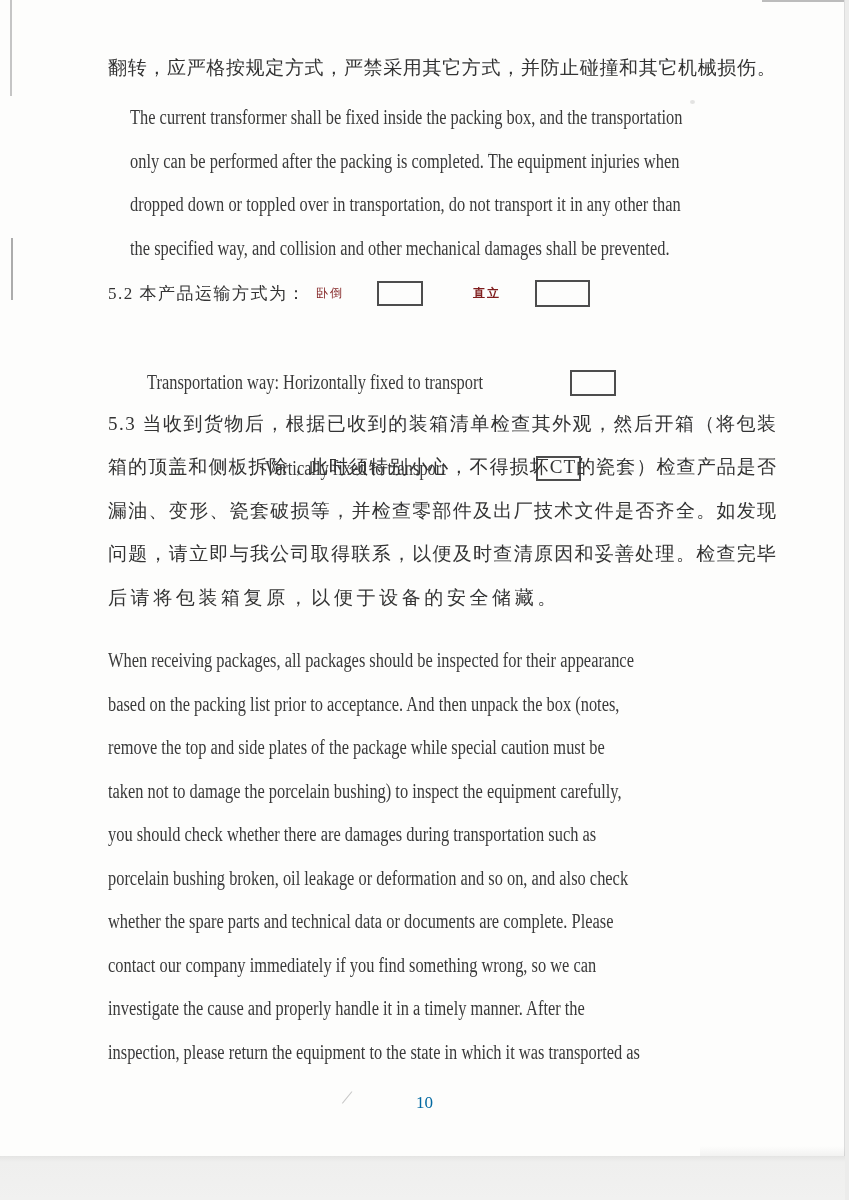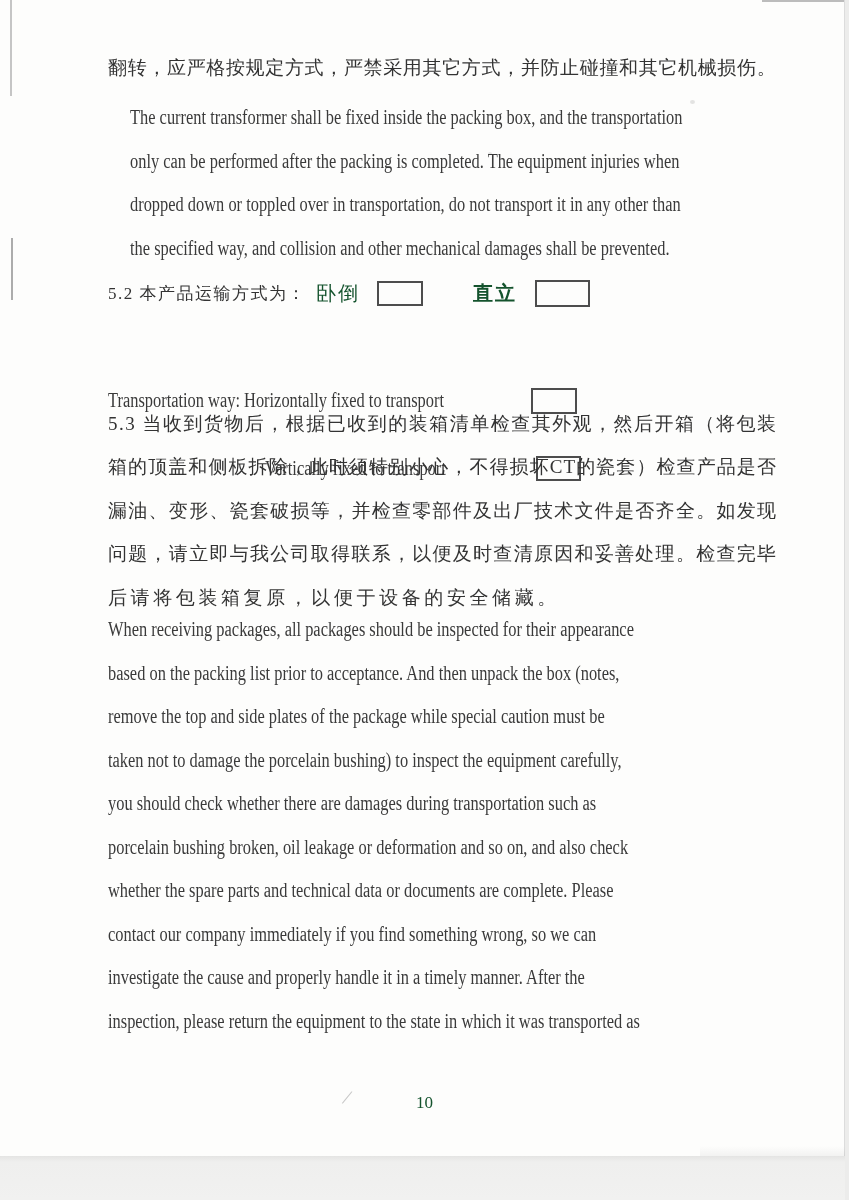--- a/index.html
+++ b/index.html
@@ -51,7 +51,7 @@
 
   .row { position:relative; height:43.5px; }
   .cjk-inline { font-size:17px; letter-spacing:1.5px; color:#333; line-height:43.5px; white-space:nowrap; }
-  .opt { position:absolute; top:0; line-height:43.5px; font-size:20px; letter-spacing:2px; color:#14532d; }
+  .opt { position:absolute; top:0; line-height:43.5px; font-size:12px; letter-spacing:2px; color:#7f1d1d; }
   .opt-horizontal { left:208px; }
   .opt-vertical   { left:365px;font-weight:bold; }
 

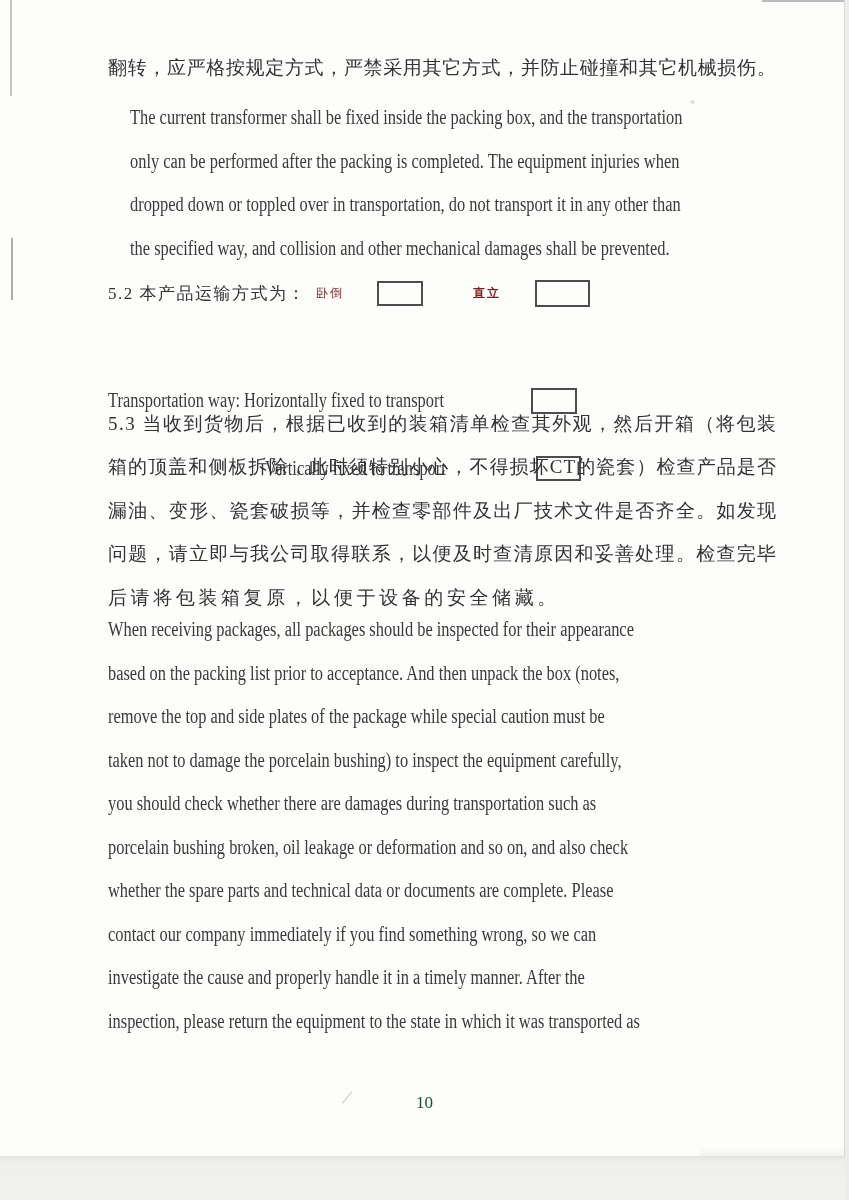--- a/index.html
+++ b/index.html
@@ -35,7 +35,7 @@
   .g1 { top:46px; }
   .g2 { top:96px;margin-left:22px; }
   .g3 { top:272px; height:43.5px; position:absolute; }
-  .g4 { top:335px; height:43.5px; position:absolute; }
+  .g4 { top:317px; height:43.5px; position:absolute;margin-left:39px; }
   .g5 { top:360px; height:43.5px; position:absolute; }
   .g6 { top:402px; }
   .g7 { top:608px; }

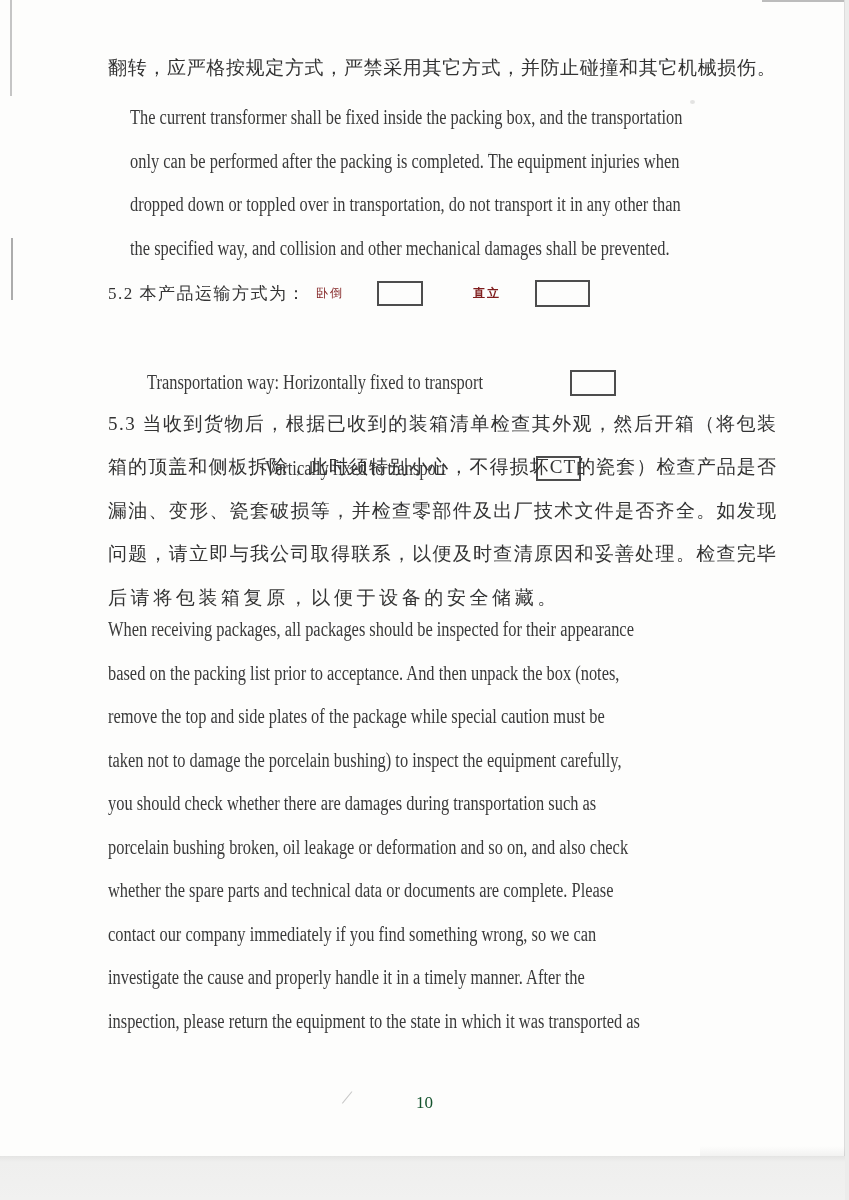--- a/index.html
+++ b/index.html
@@ -38,7 +38,7 @@
   .g4 { top:317px; height:43.5px; position:absolute;margin-left:39px; }
   .g5 { top:360px; height:43.5px; position:absolute; }
   .g6 { top:402px; }
-  .g7 { top:608px; }
+  .g7 { top:639px; }
 
   .line { height:43.5px; }
   .en-para .line {

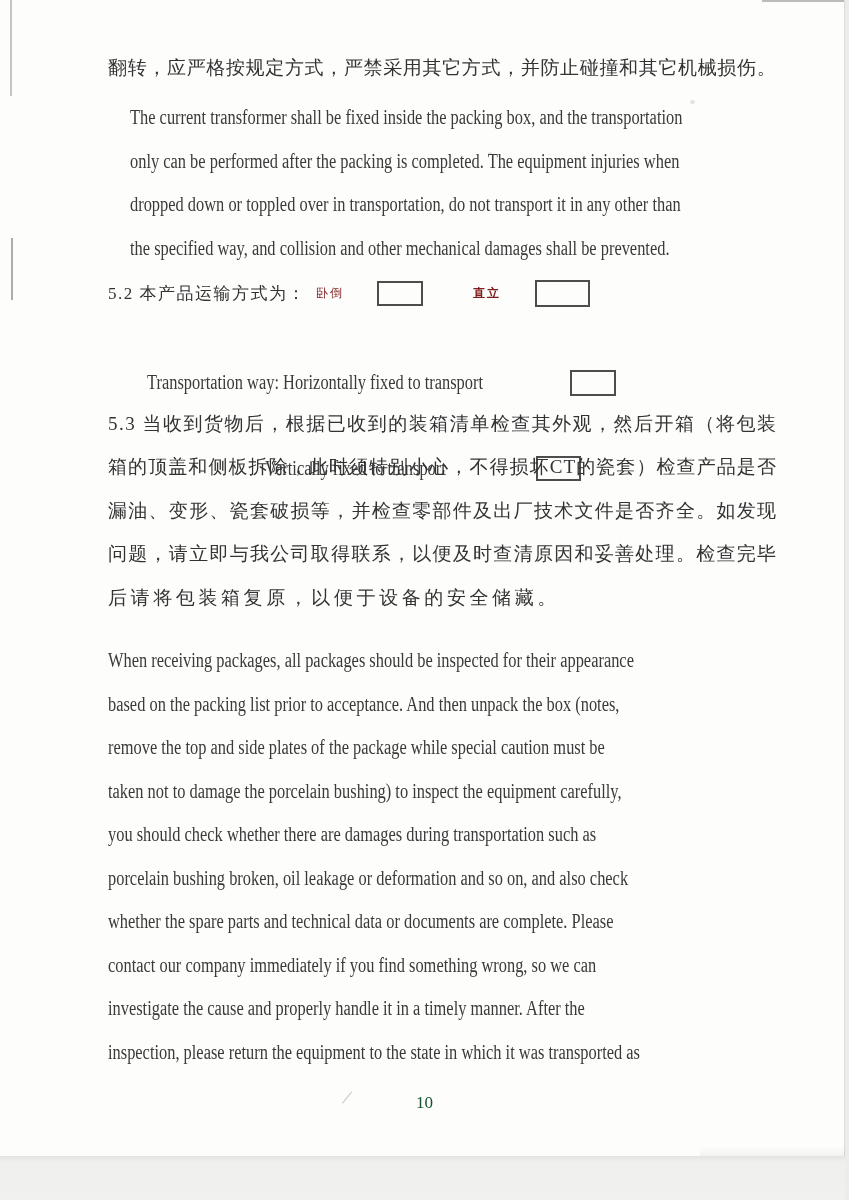--- a/index.html
+++ b/index.html
@@ -69,7 +69,7 @@
 
   .page-number {
     position:absolute; top:1088px; left:0; width:849px; height:30px;
-    text-align:center; font-size:17px; line-height:30px; color:#14532d;
+    text-align:center; font-size:17px; line-height:30px; color:#0369a1;
   }
   .slash-artifact {
     position:absolute; left:344px; top:1086px; font-size:20px; font-style:italic;

